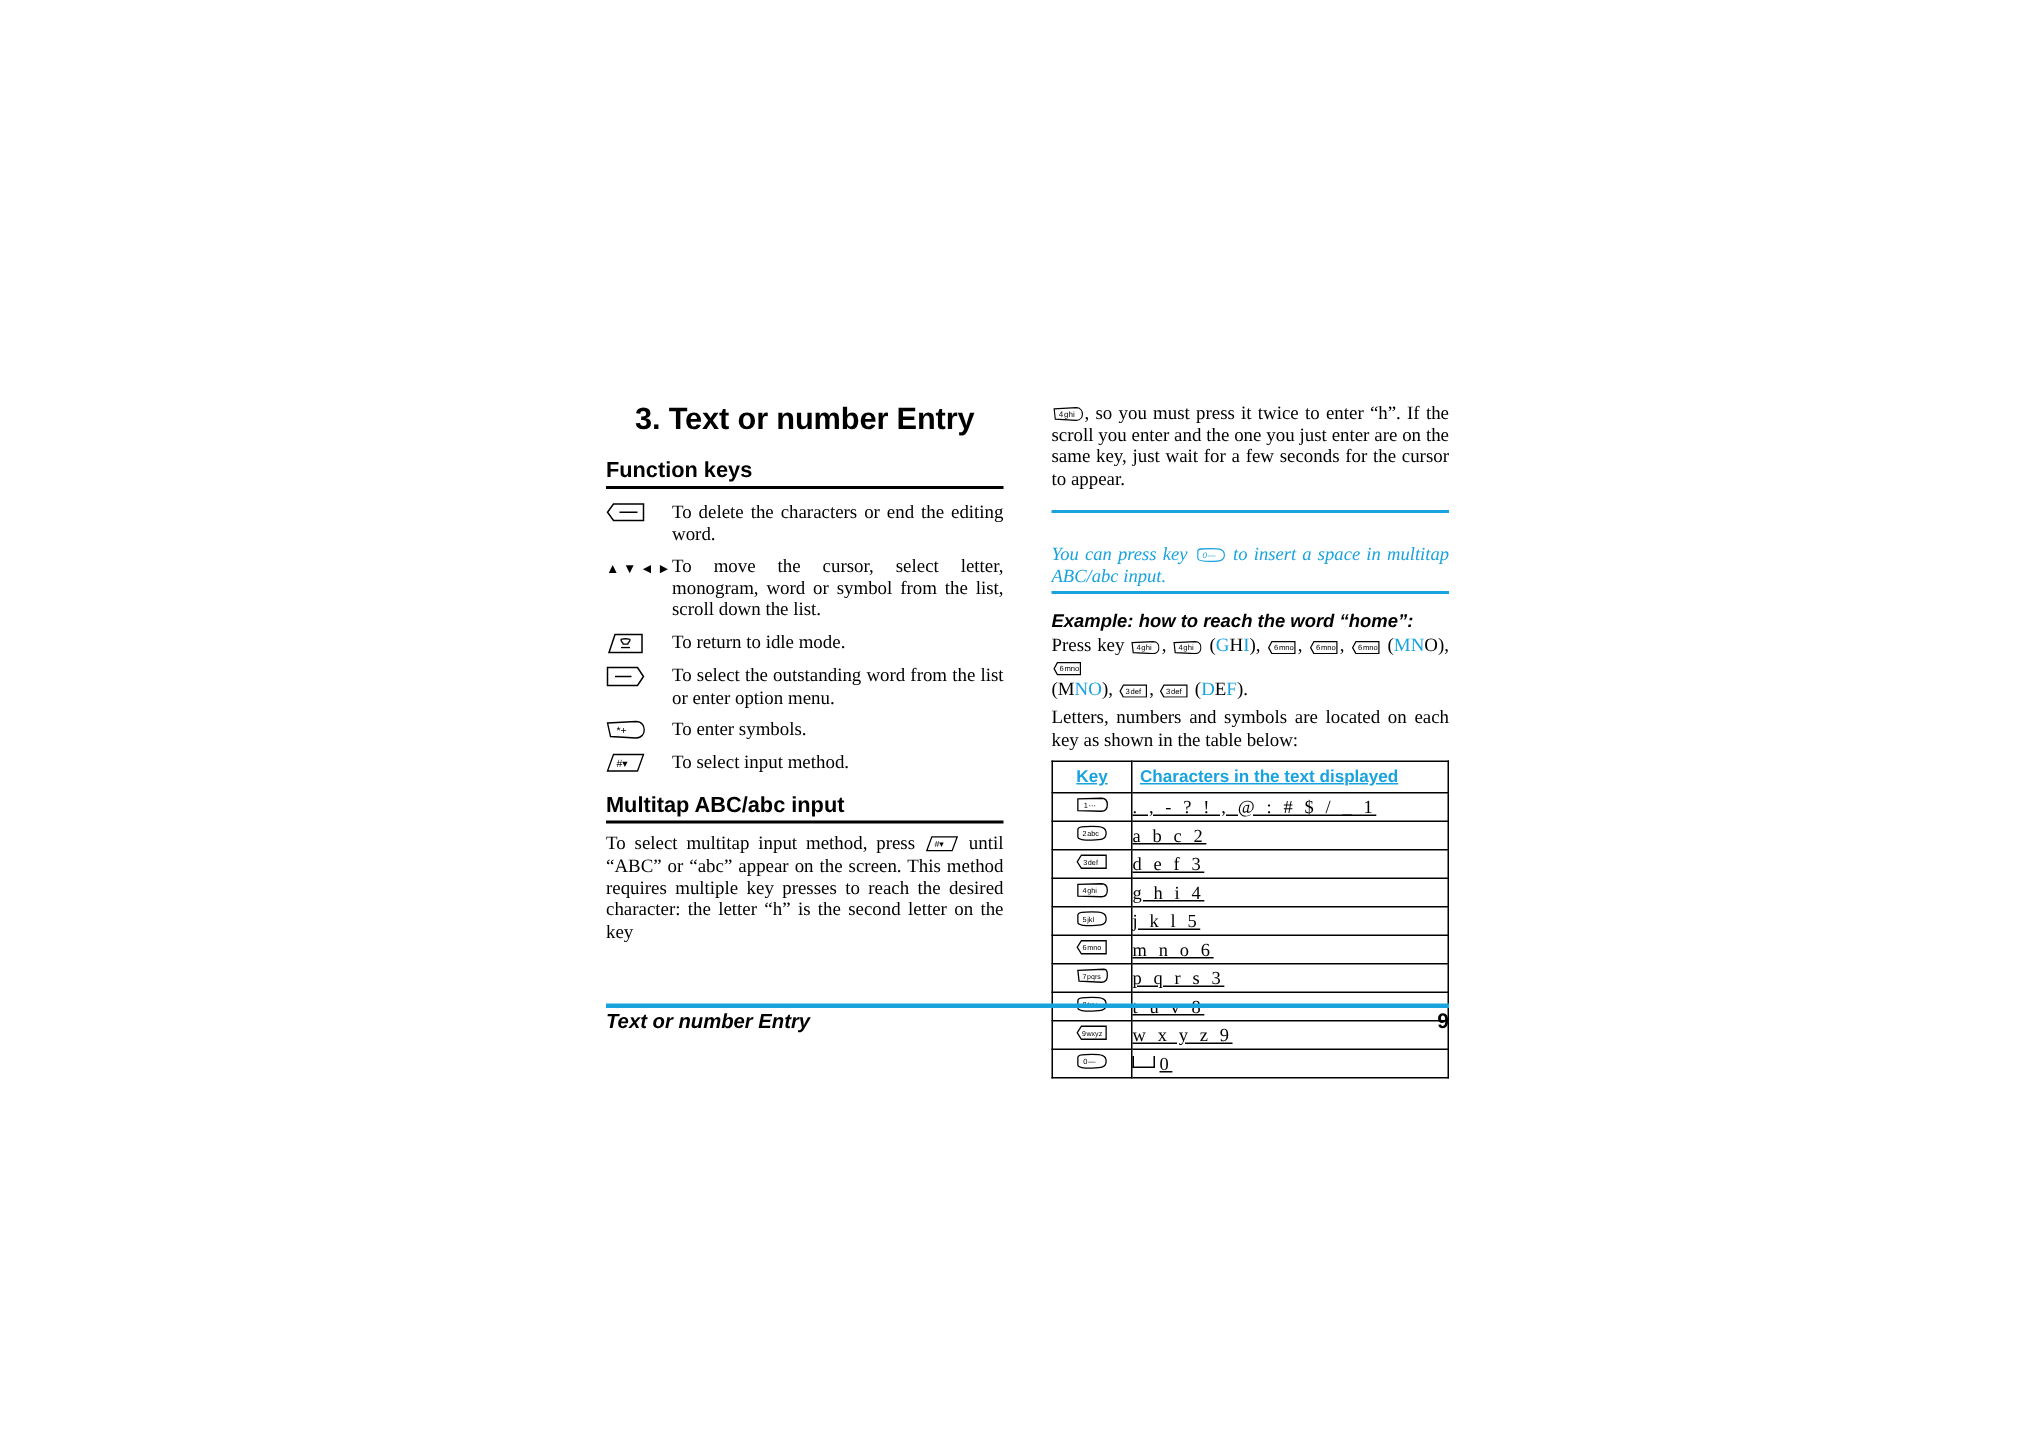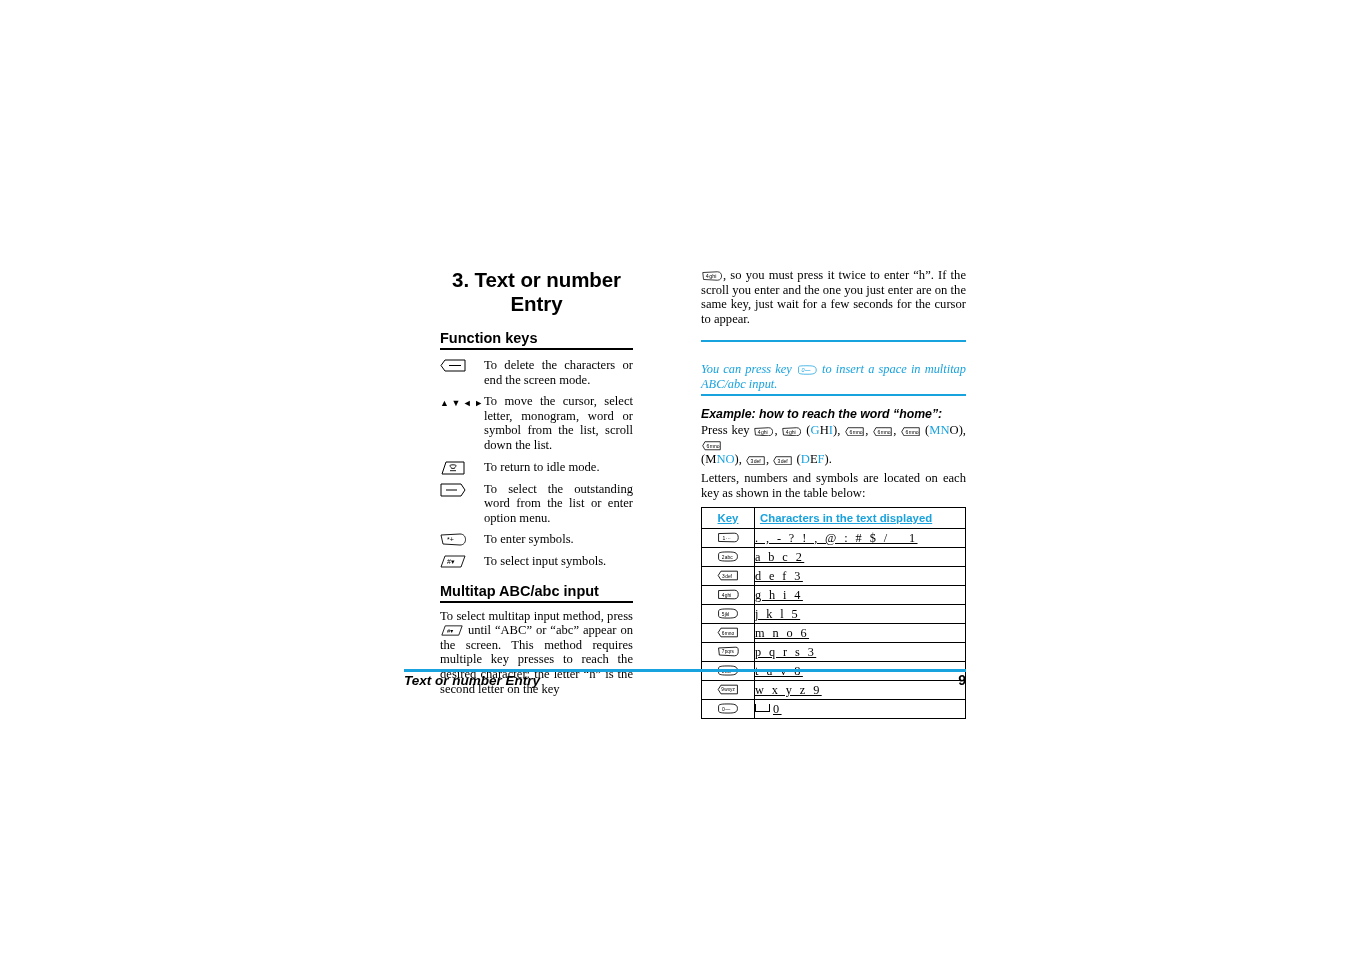--- a/index.html
+++ b/index.html
@@ -31,7 +31,6 @@
   }
   .col {
     width: 265px;
-    margin-left: 36px;
   }
 
   

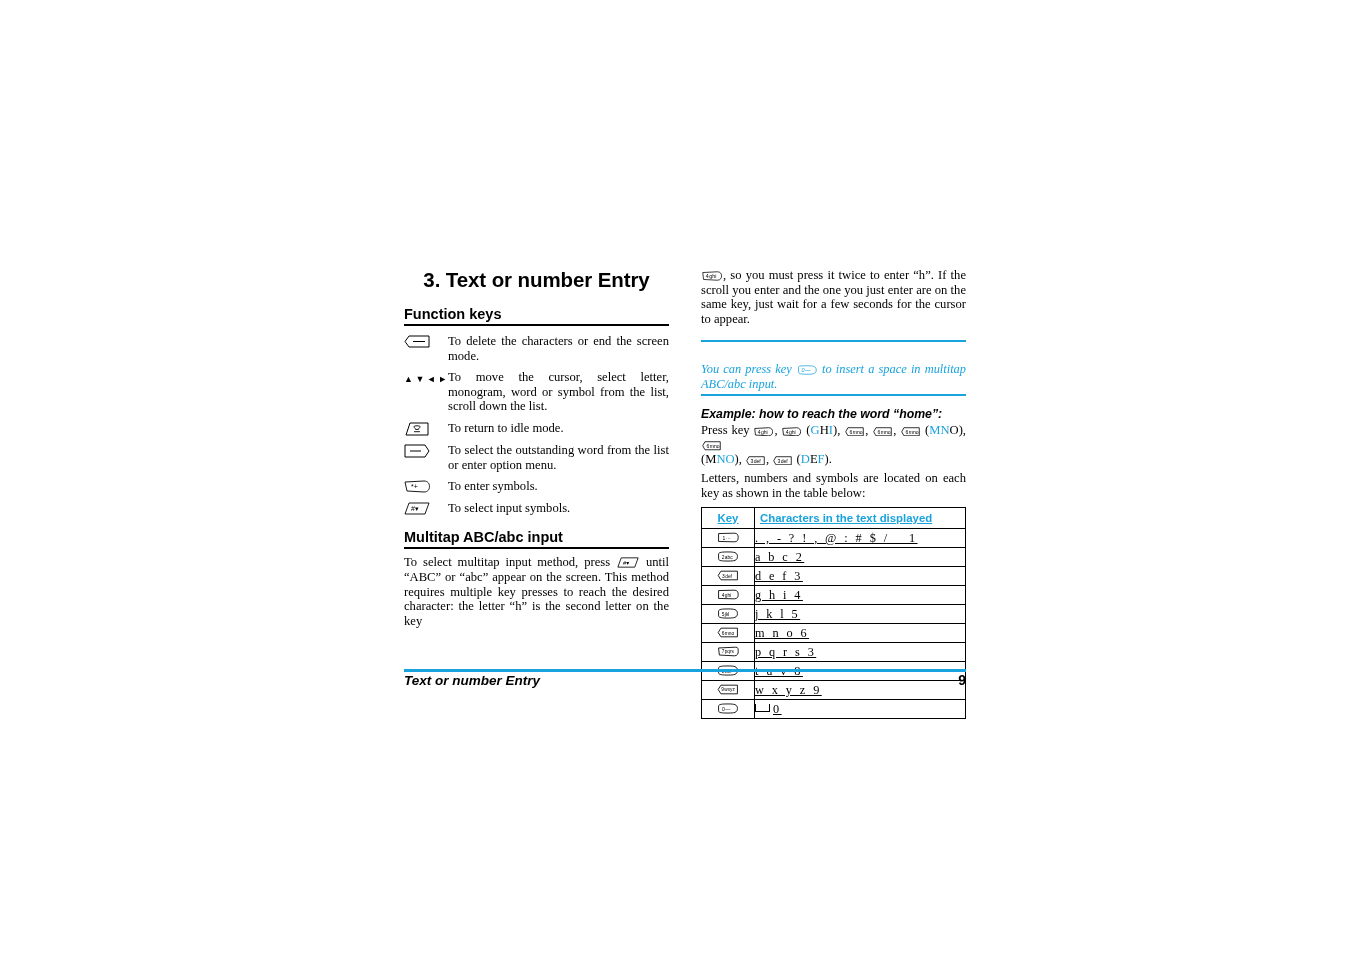--- a/index.html
+++ b/index.html
@@ -245,7 +245,7 @@
               </svg>
             </span>
           </span>
-          <span class="fk-text">To delete the characters or end the screen mode.</span>
+          <span class="fk-text">To delete the characters or end the editing word.</span>
         </div>
 
         <div class="fk-row">

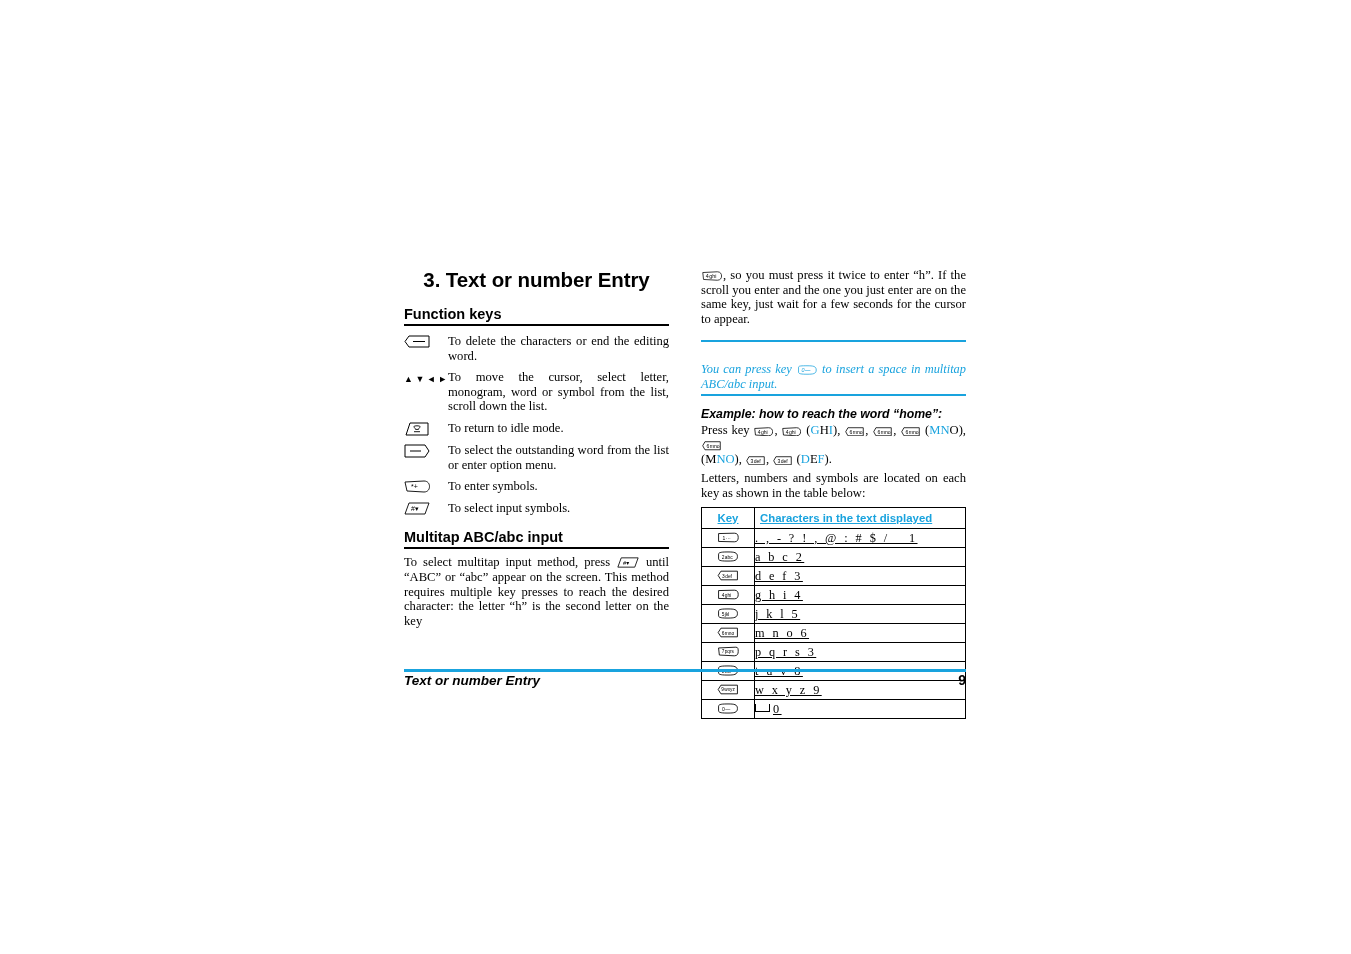--- a/index.html
+++ b/index.html
@@ -301,7 +301,7 @@
               </svg>
             </span>
           </span>
-          <span class="fk-text">To select input symbols.</span>
+          <span class="fk-text">To select input method.</span>
         </div>
 
       </div>

